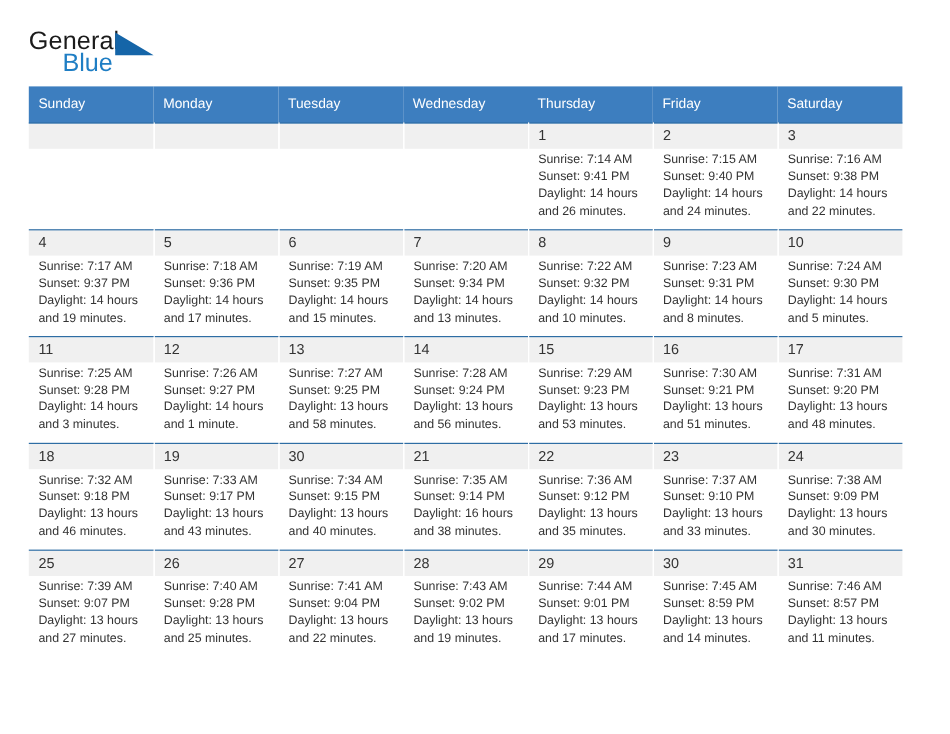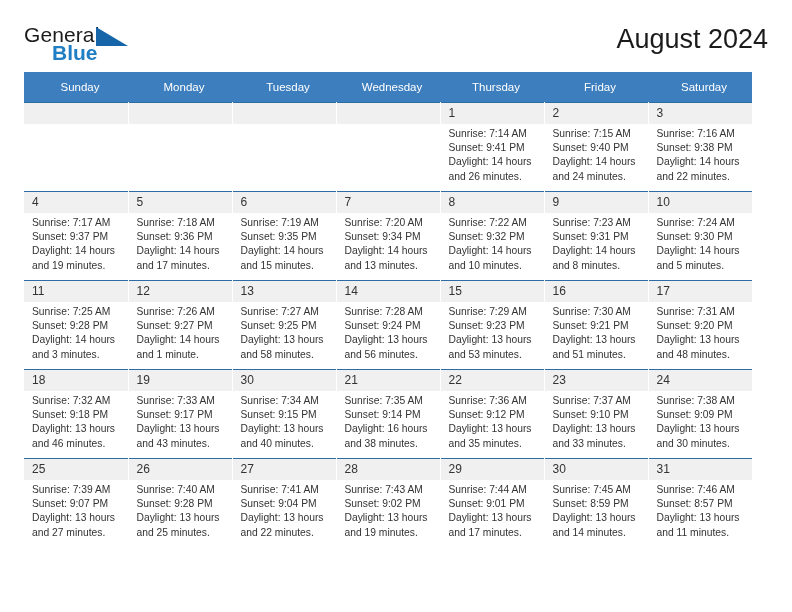--- a/index.html
+++ b/index.html
@@ -53,7 +53,6 @@
     font-size: 21px;
     color: #1f7ec4;
     line-height: 22px;
-    font-weight: bold;
   }
   .logo-triangle {
     position: absolute;

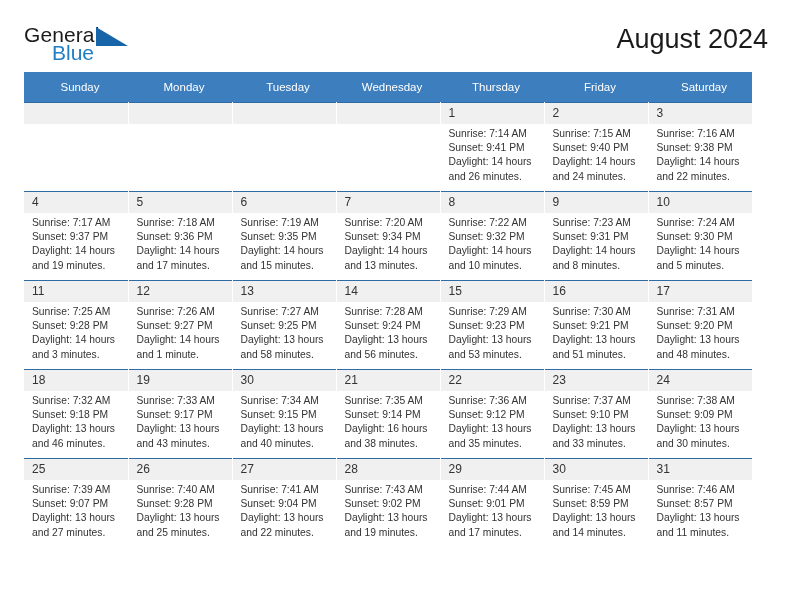--- a/index.html
+++ b/index.html
@@ -147,7 +147,6 @@
       <span class="logo-blue">Blue</span>
     </div>
     <div class="title-block">
-      <h1 class="cal-title">August 2024</h1>
     </div>
   </div>
 

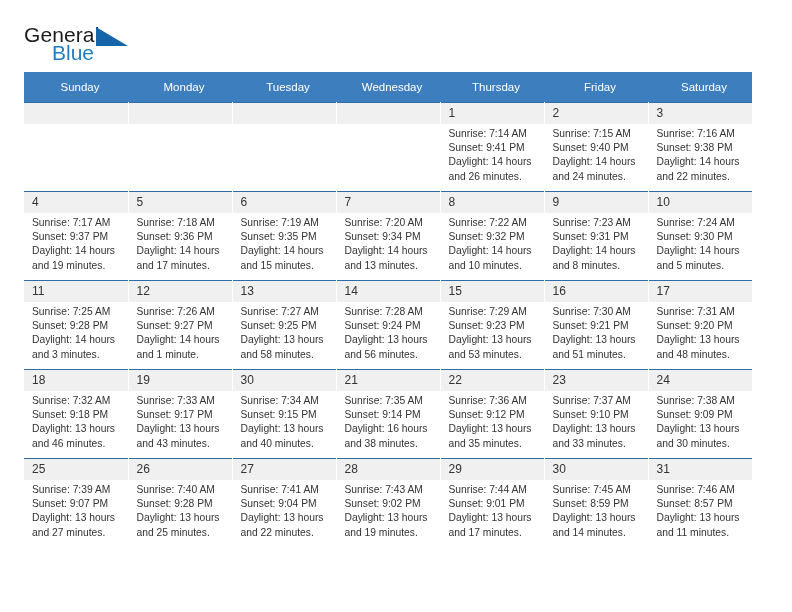--- a/index.html
+++ b/index.html
@@ -94,7 +94,7 @@
     color: #ffffff;
     font-weight: normal;
     font-size: 11.5px;
-    text-align: center;
+    text-align: left;
     padding: 5px 0 5px 8px;
     height: 20px;
     border: none;

